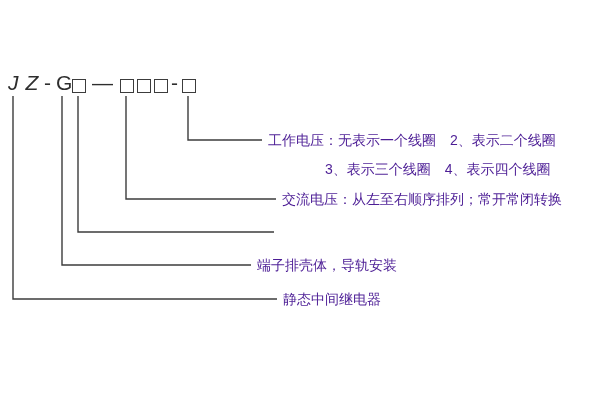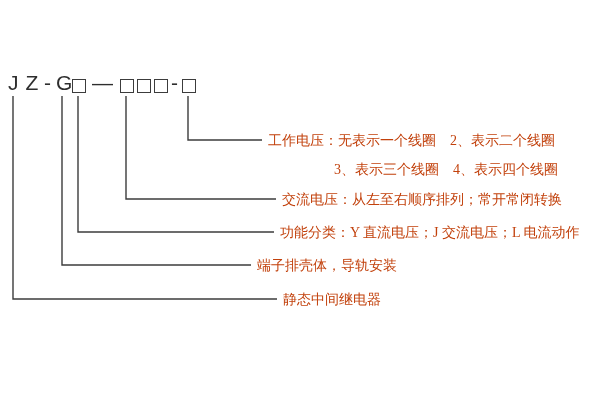--- a/index.html
+++ b/index.html
@@ -32,6 +32,7 @@
   }
   .code-jz {
     letter-spacing: 7px;
+    font-style: italic;
   }
   .code-box {
     position: absolute;

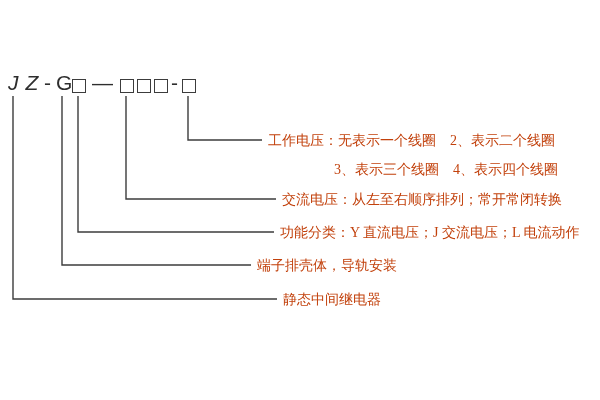--- a/index.html
+++ b/index.html
@@ -47,9 +47,9 @@
     position: absolute;
     font-size: 14px;
     line-height: 15px;
-    color: #c2410c;
+    color: #4c1d95;
     white-space: nowrap;
-    font-family: Liberation Serif, serif;
+    font-family: Liberation Sans, sans-serif;
   }
 </style>
 </head>

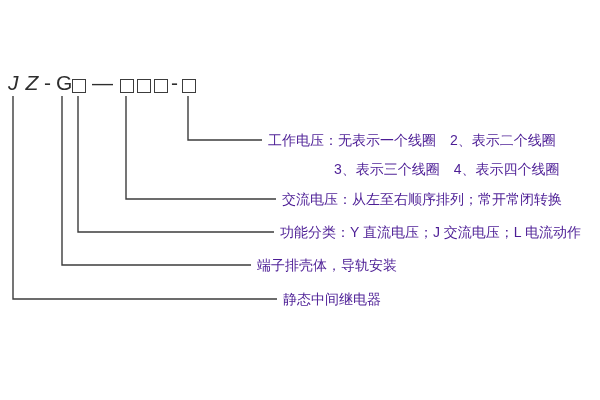--- a/index.html
+++ b/index.html
@@ -77,7 +77,7 @@
   <span class="code-box" style="left:182px"></span>
 
   <div class="label" style="left:268px; top:133px">工作电压：无表示一个线圈　2、表示二个线圈</div>
-  <div class="label" style="left:334px; top:162px">3、表示三个线圈　4、表示四个线圈</div>
+  <div class="label" style="left:325px; top:162px">3、表示三个线圈　4、表示四个线圈</div>
   <div class="label" style="left:282px; top:192px">交流电压：从左至右顺序排列；常开常闭转换</div>
   <div class="label" style="left:280px; top:225px">功能分类：Y 直流电压；J 交流电压；L 电流动作</div>
   <div class="label" style="left:283px; top:292px">静态中间继电器</div>

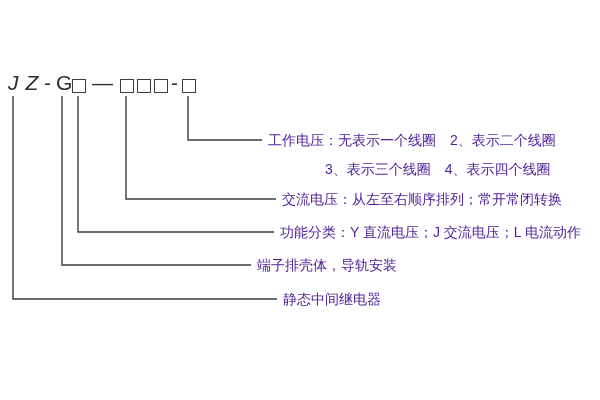--- a/index.html
+++ b/index.html
@@ -79,7 +79,6 @@
   <div class="label" style="left:268px; top:133px">工作电压：无表示一个线圈　2、表示二个线圈</div>
   <div class="label" style="left:325px; top:162px">3、表示三个线圈　4、表示四个线圈</div>
   <div class="label" style="left:282px; top:192px">交流电压：从左至右顺序排列；常开常闭转换</div>
-  <div class="label" style="left:280px; top:225px">功能分类：Y 直流电压；J 交流电压；L 电流动作</div>
   <div class="label" style="left:283px; top:292px">静态中间继电器</div>
   <div class="label" style="left:257px; top:258px">端子排壳体，导轨安装</div>
 

